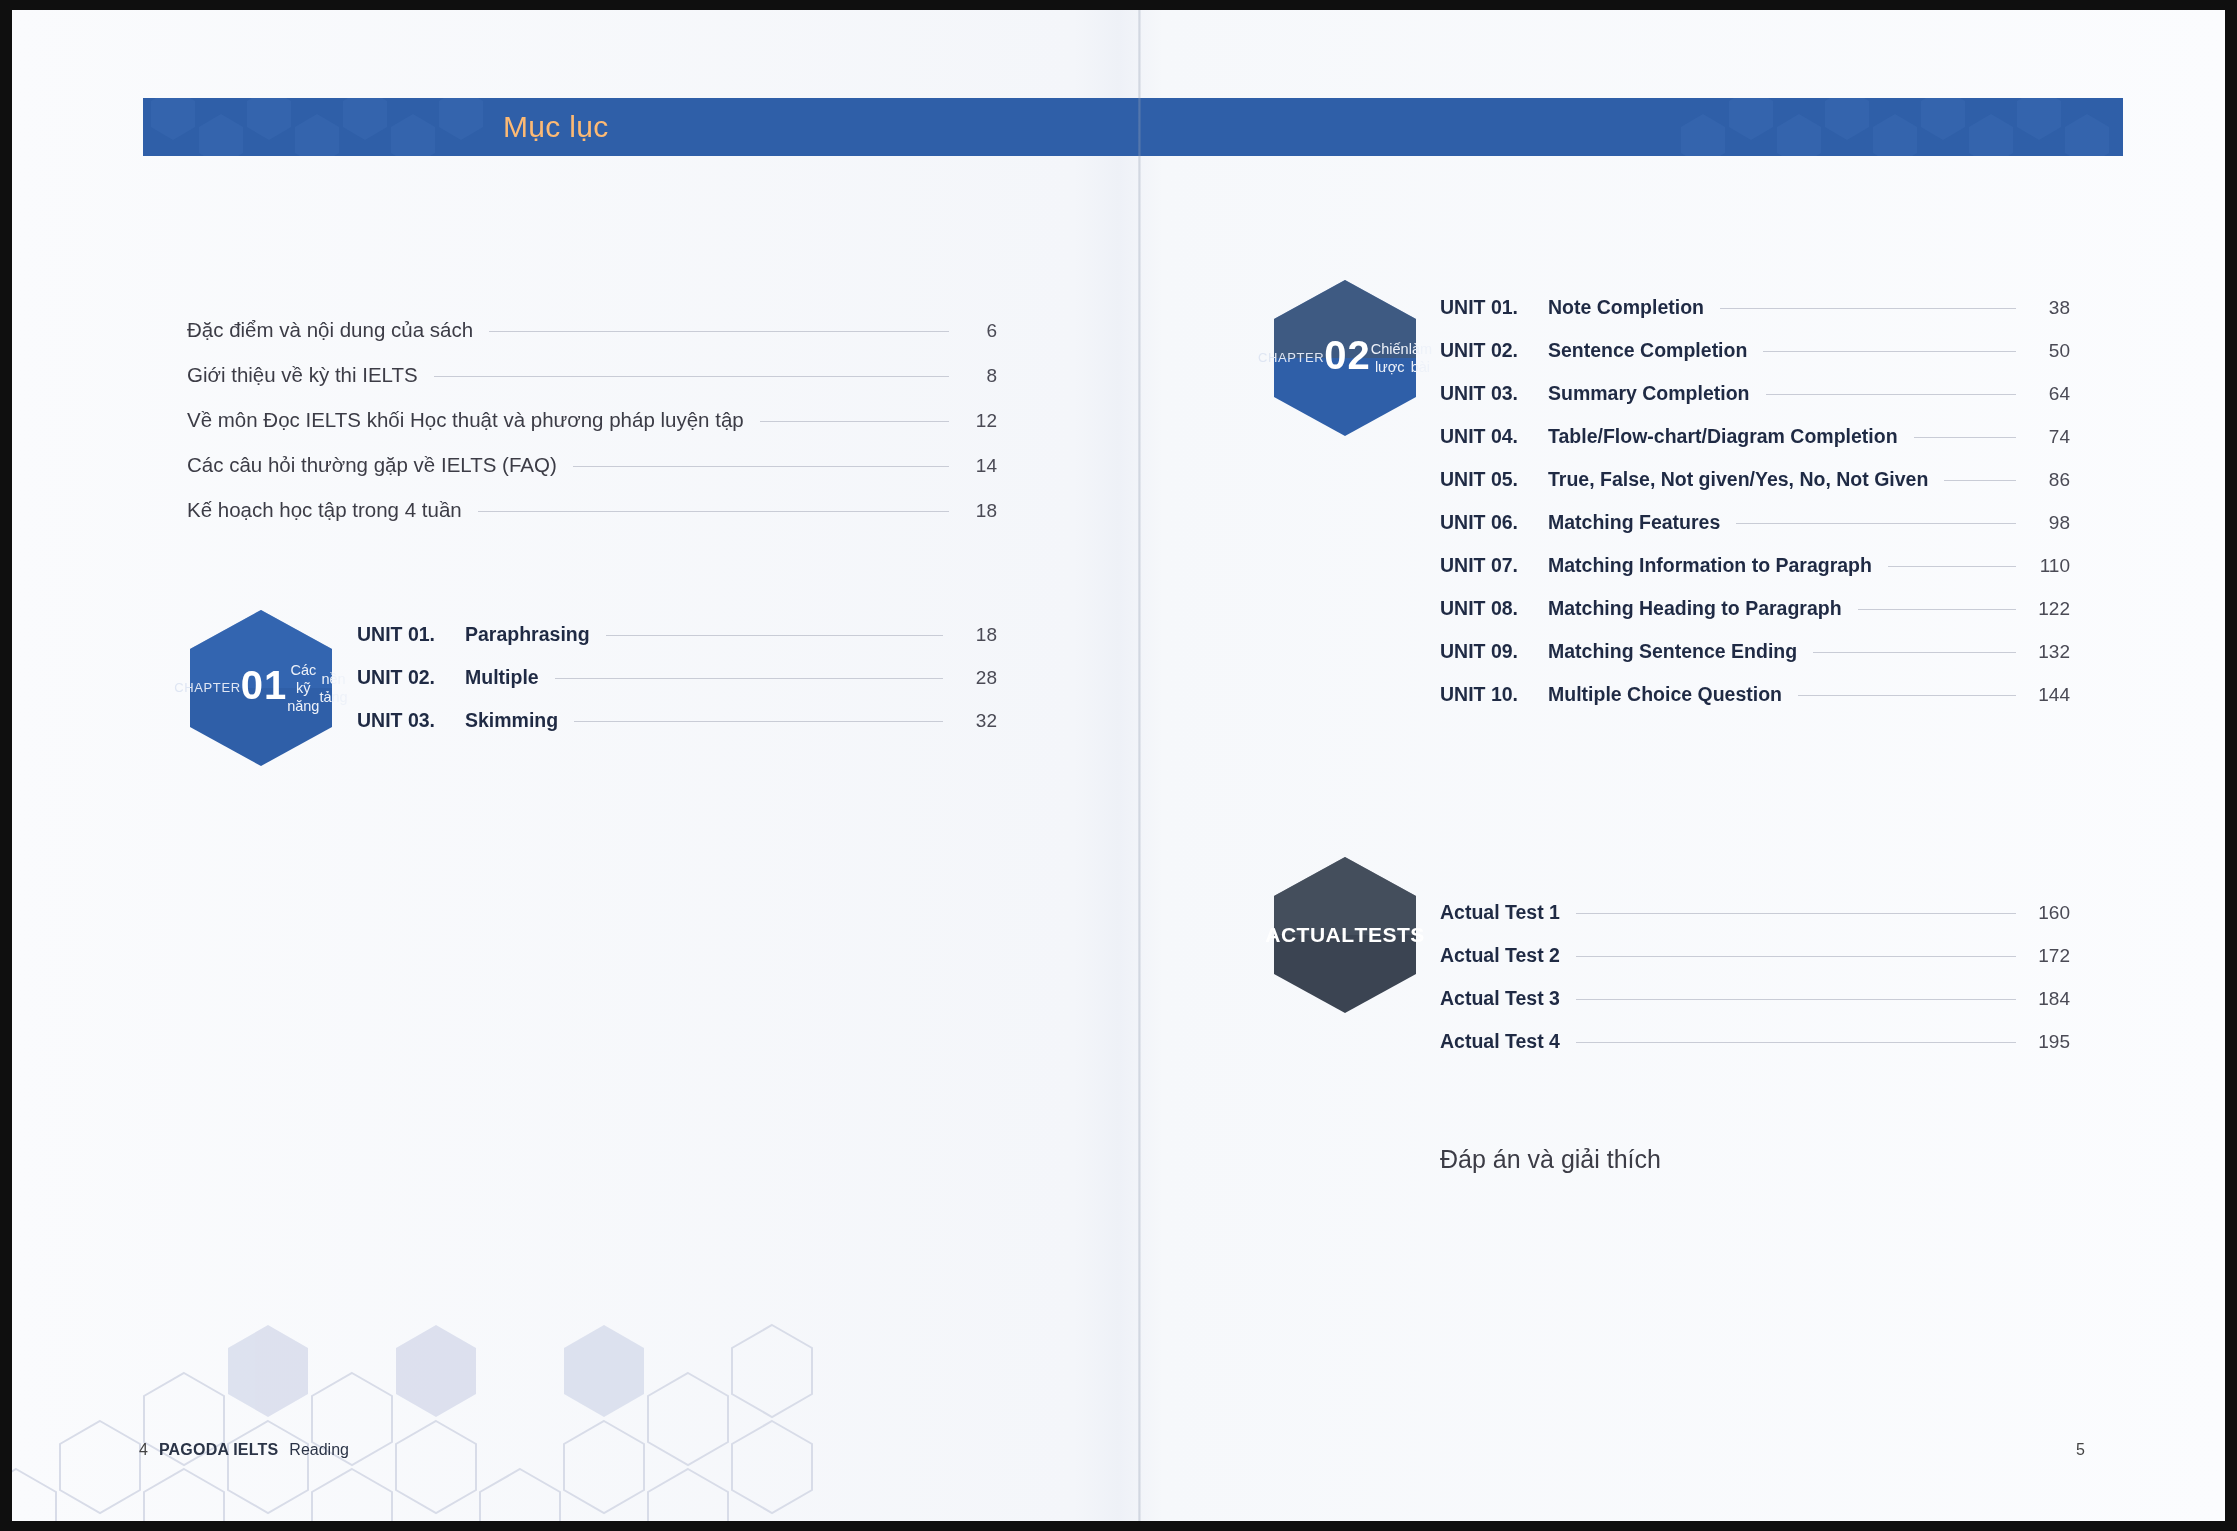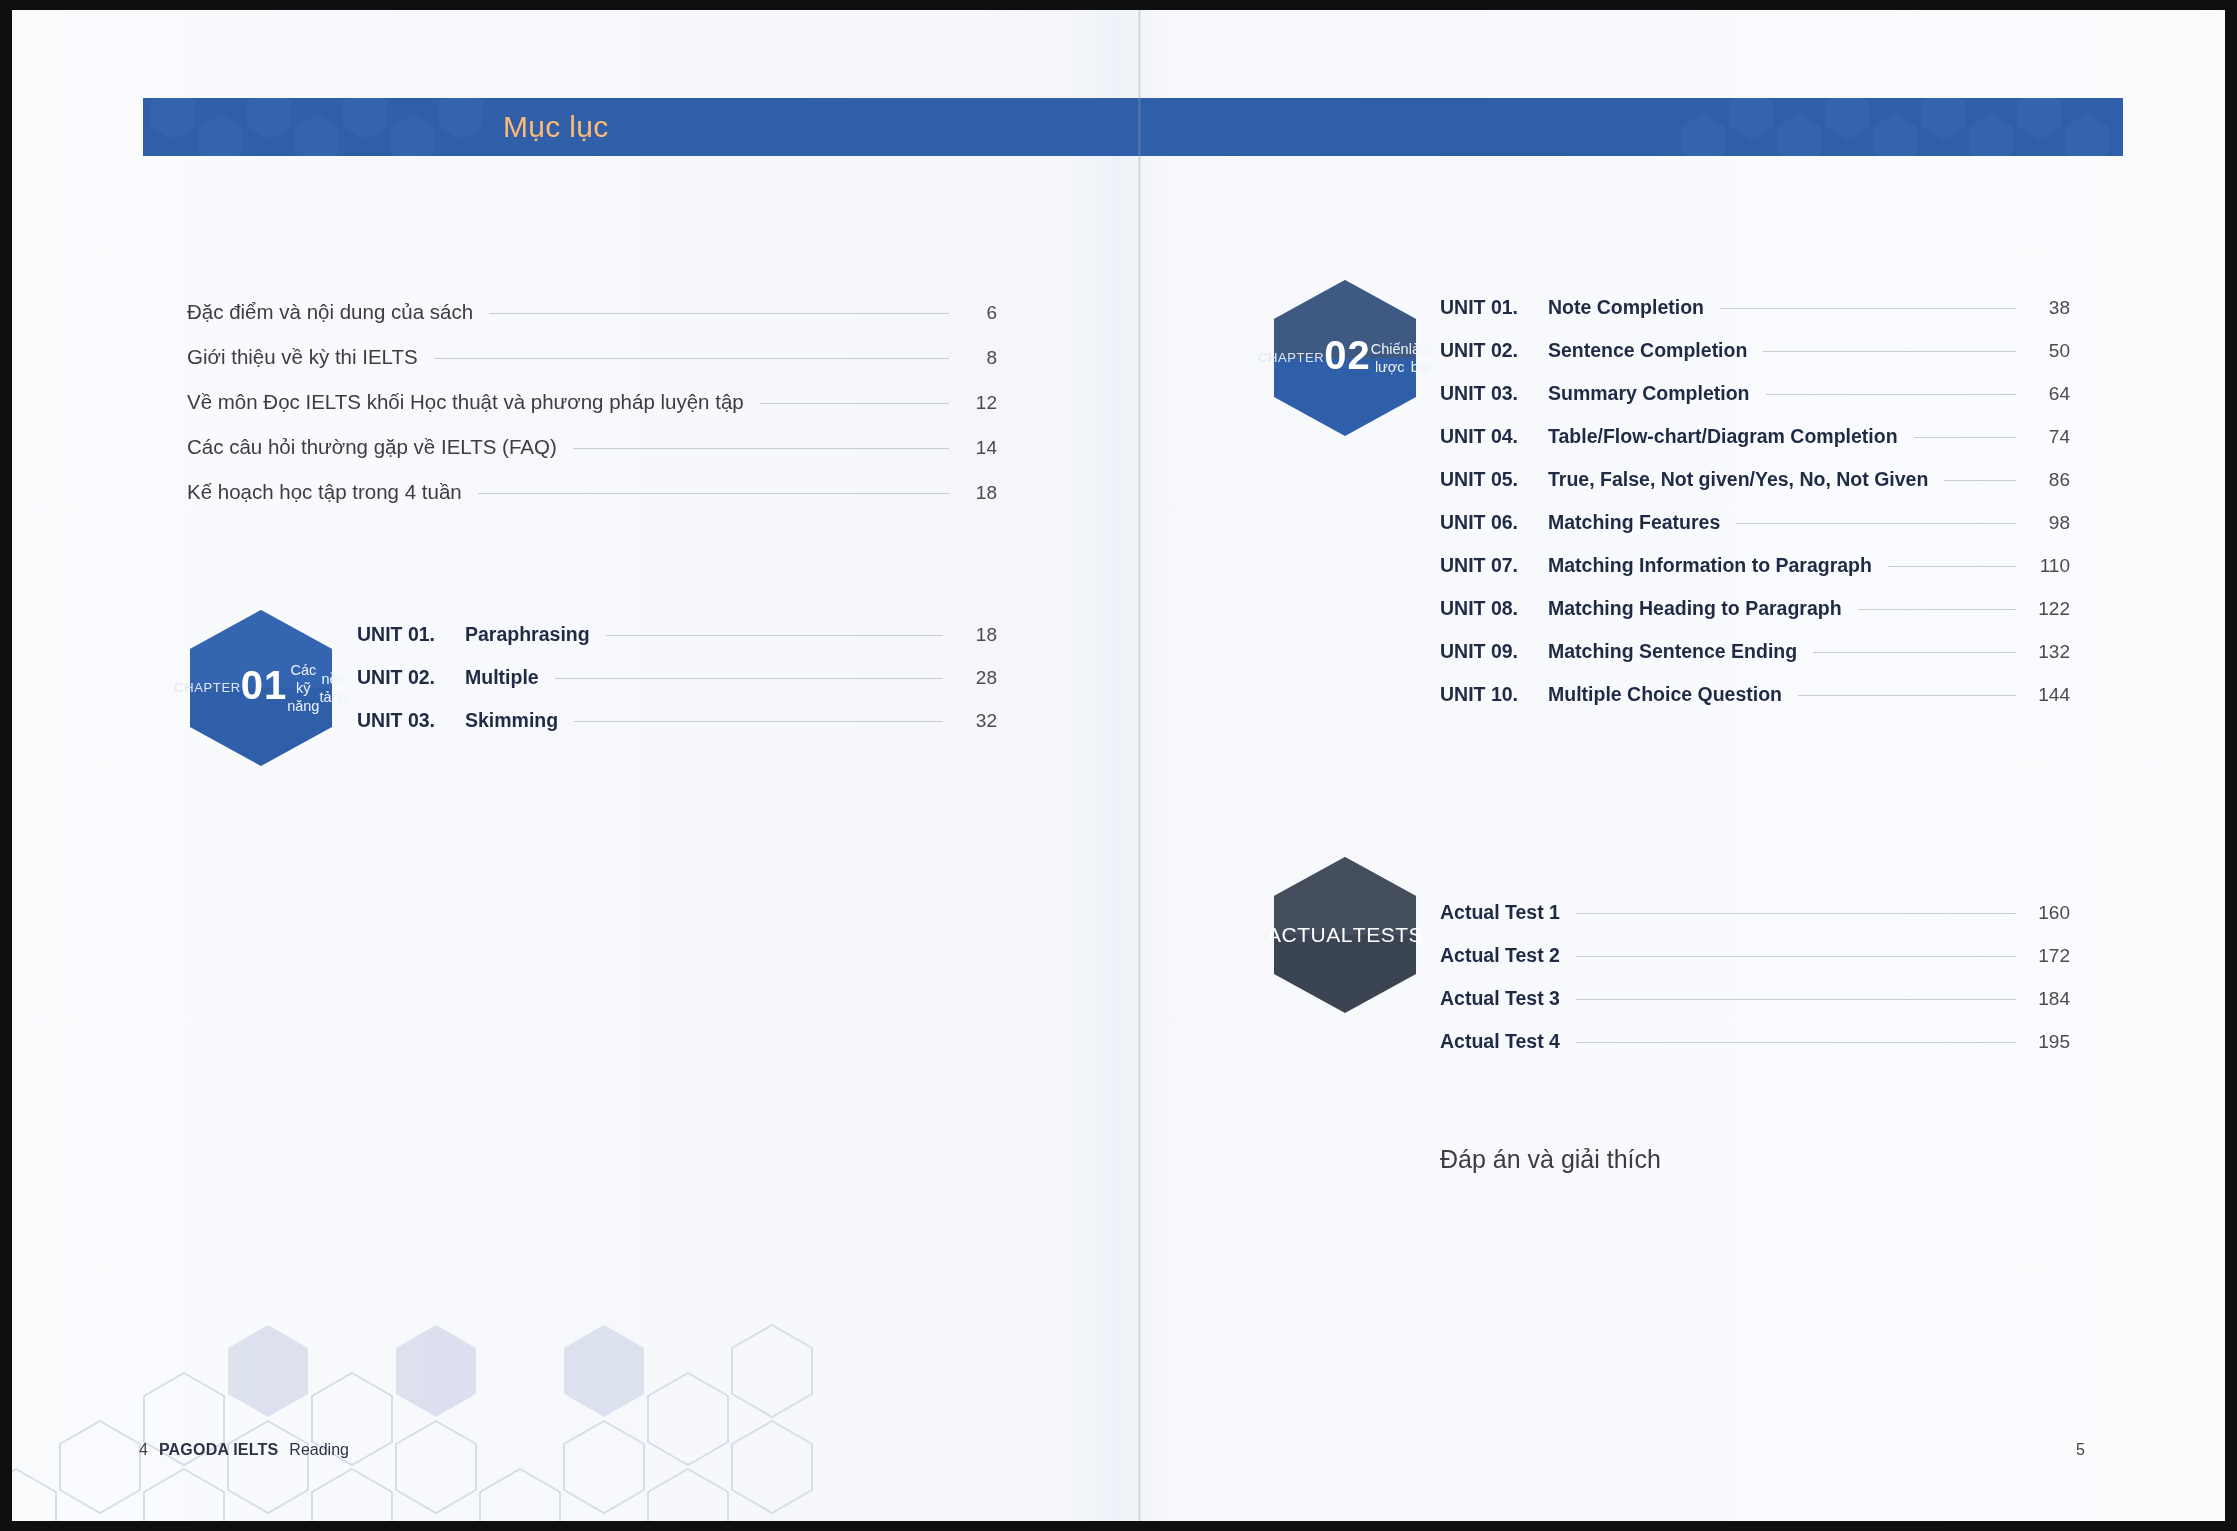--- a/index.html
+++ b/index.html
@@ -69,6 +69,7 @@
     font-size: 20.5px;
     color: #3c3c46;
     white-space: nowrap;
+    margin-top: 18px;
   }
   .row .dots {
     flex: 1;

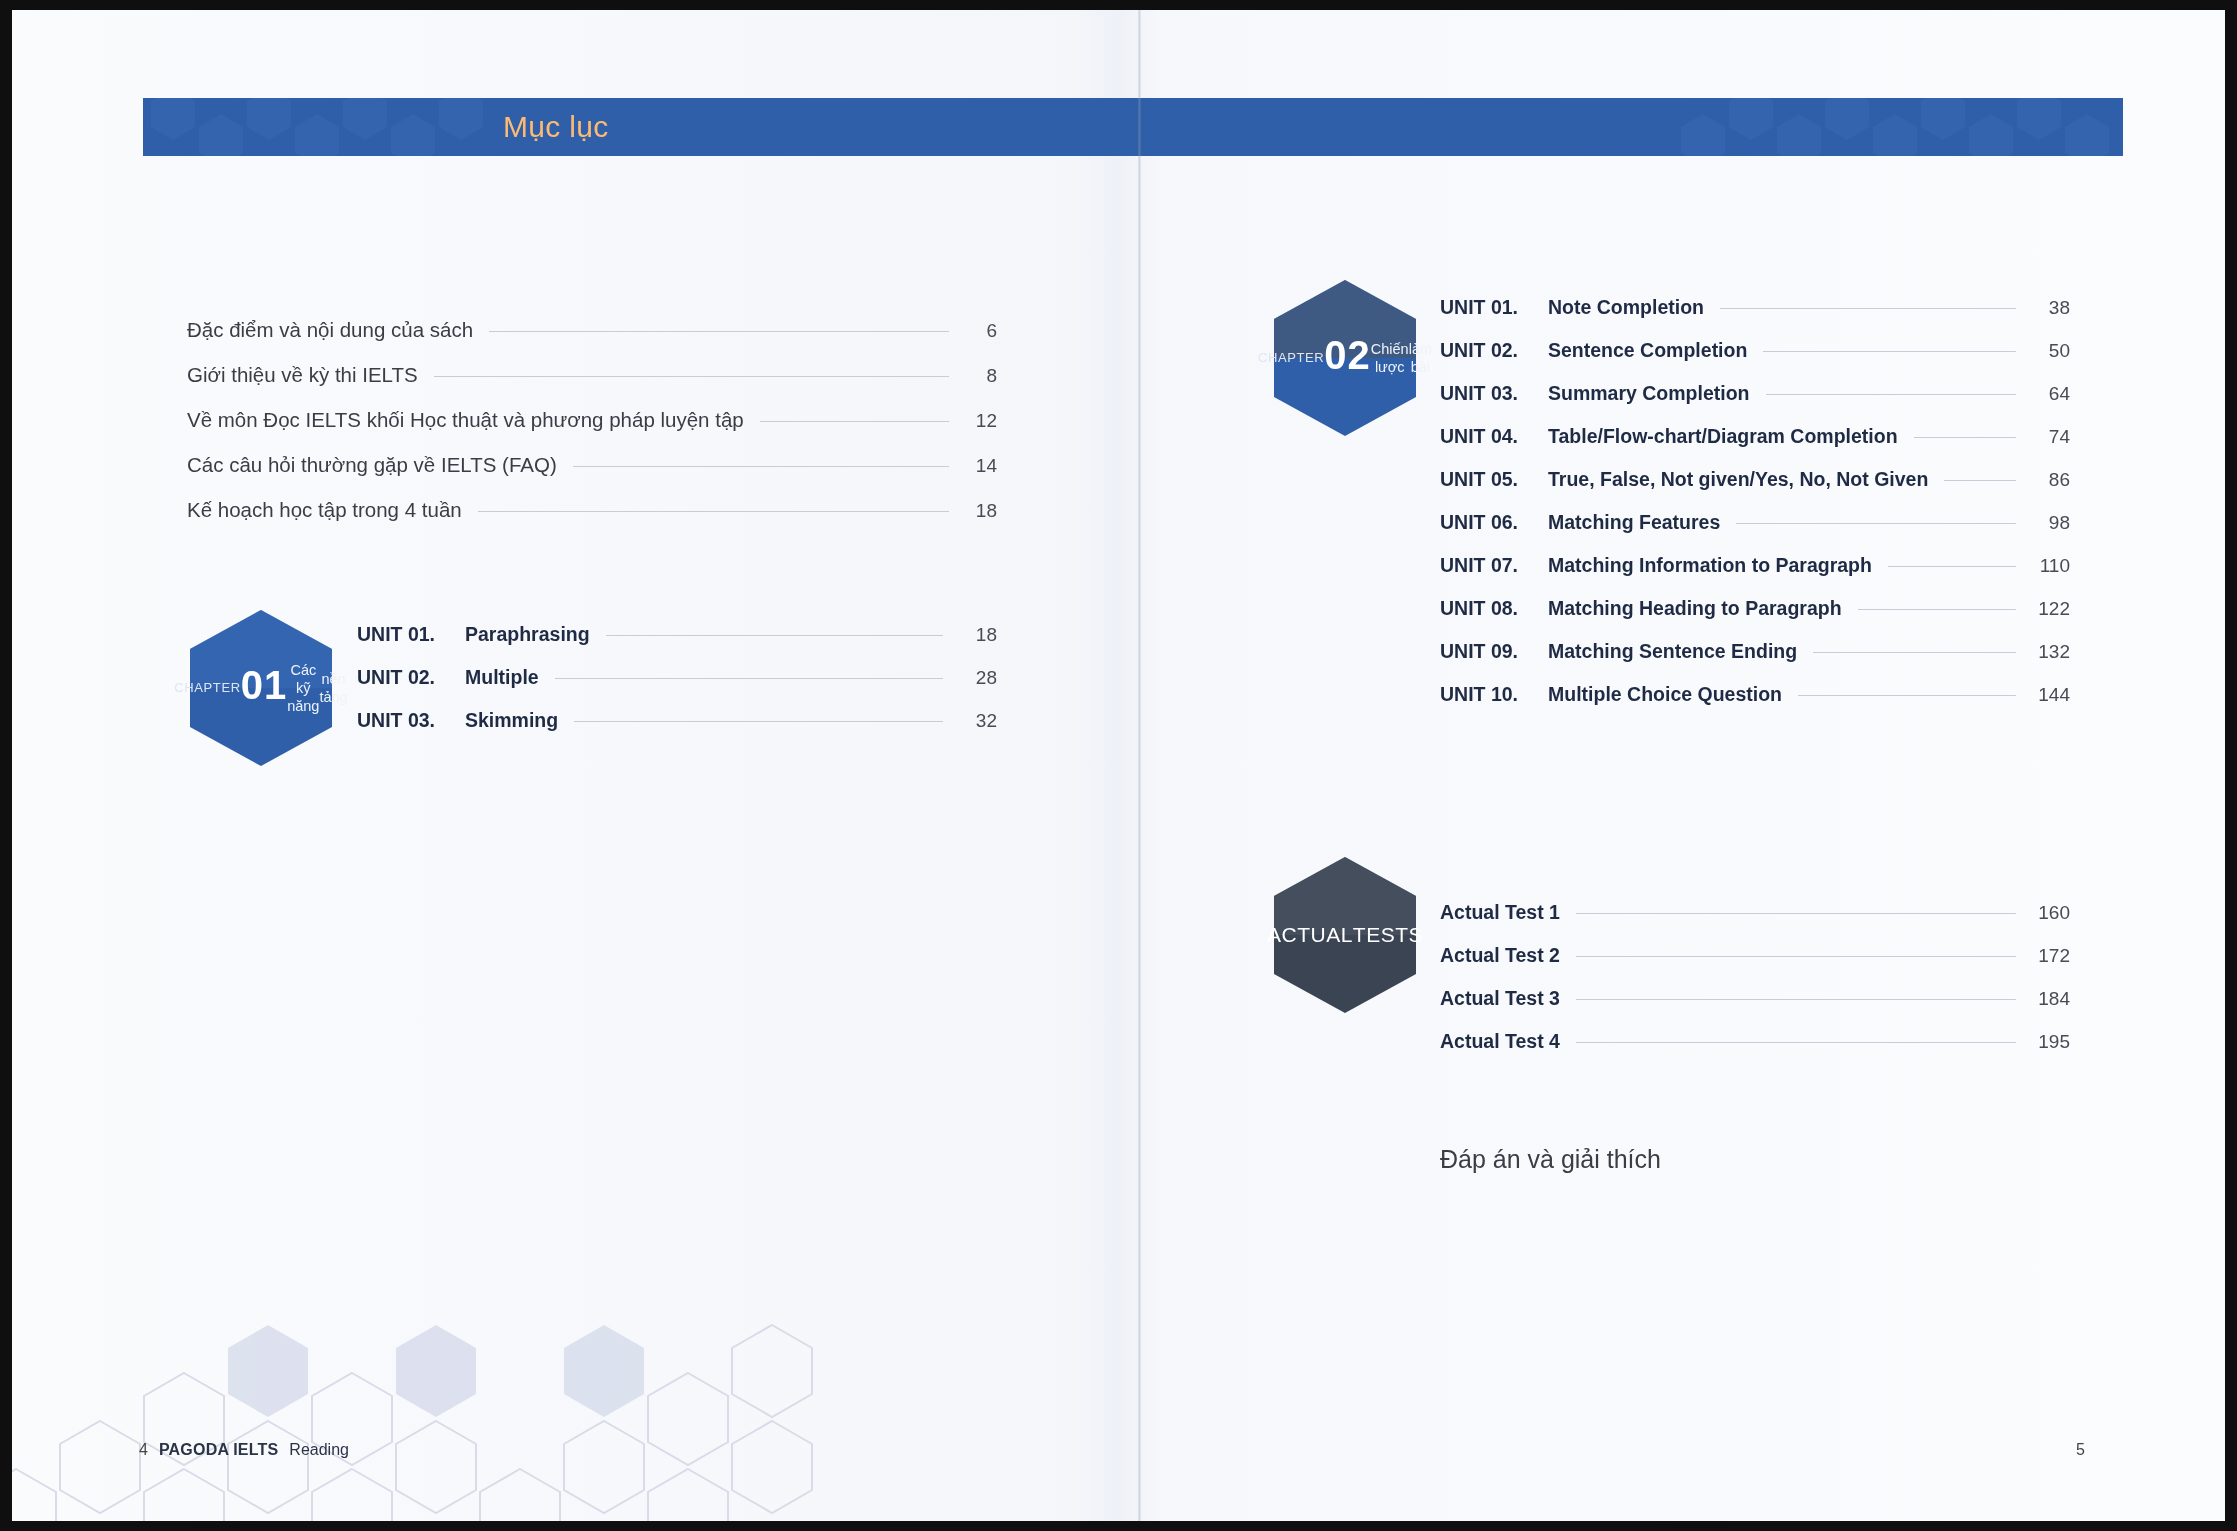--- a/index.html
+++ b/index.html
@@ -105,7 +105,7 @@
   .badge-kicker { font-size: 13px; letter-spacing: .6px; color: #dfe6f3; }
   .badge-num { font-size: 40px; font-weight: 700; letter-spacing: 1px; margin: -1px 0 5px; }
   .badge-sub { font-size: 14.5px; color: #eef2f9; }
-  .badge-big { font-size: 21px; font-weight: 400; line-height: 1.3; letter-spacing: .5px; }
+  .badge-big { font-size: 21px; font-weight: 700; line-height: 1.3; letter-spacing: .5px; }
 
   
   .unit-list { position: absolute; }

